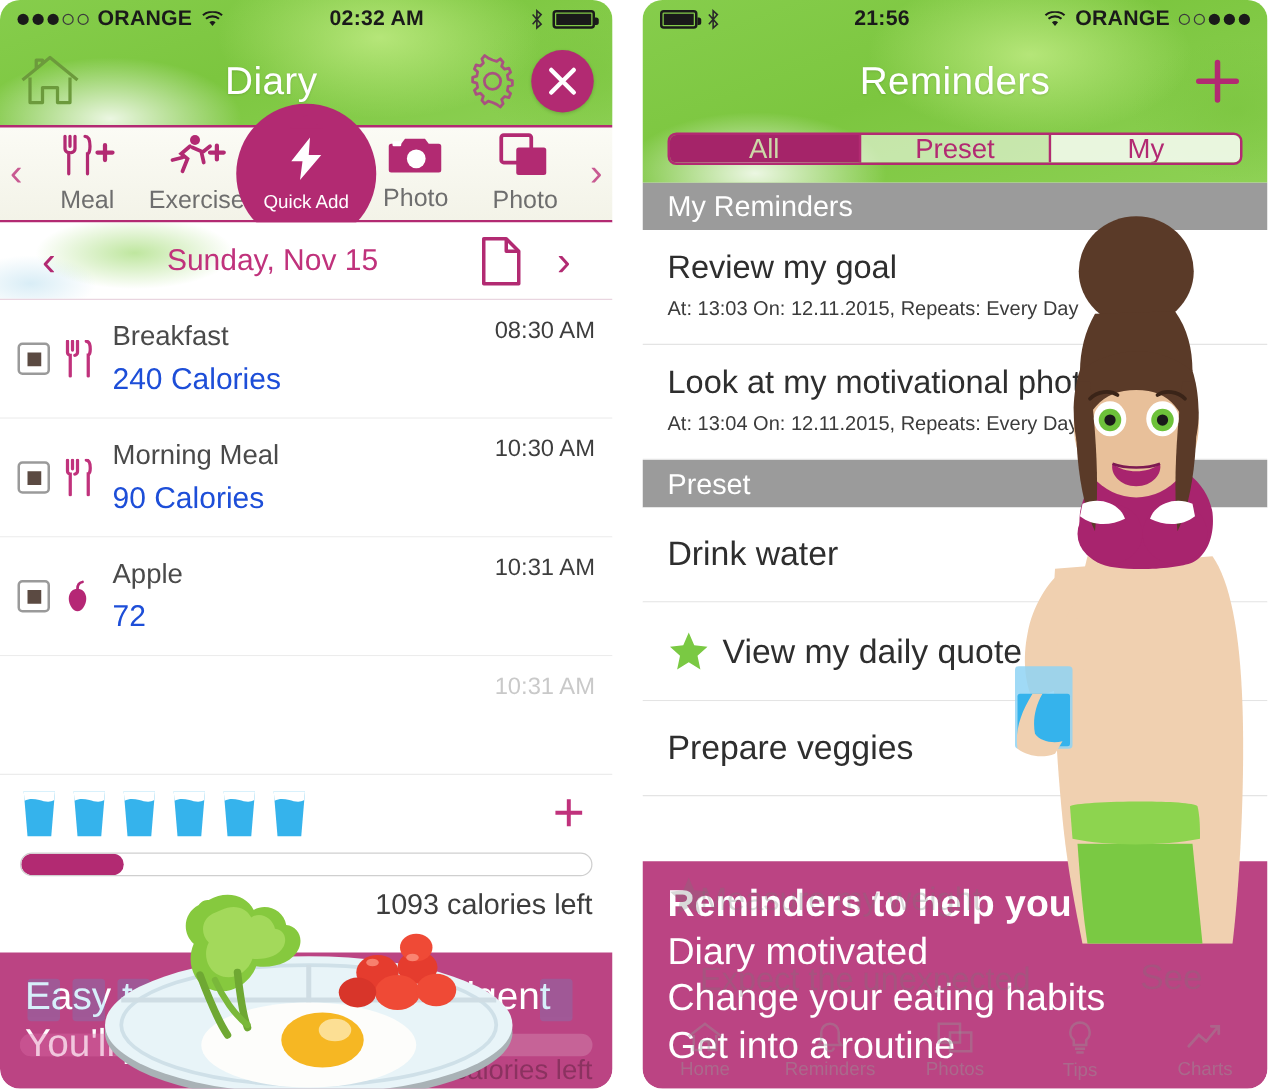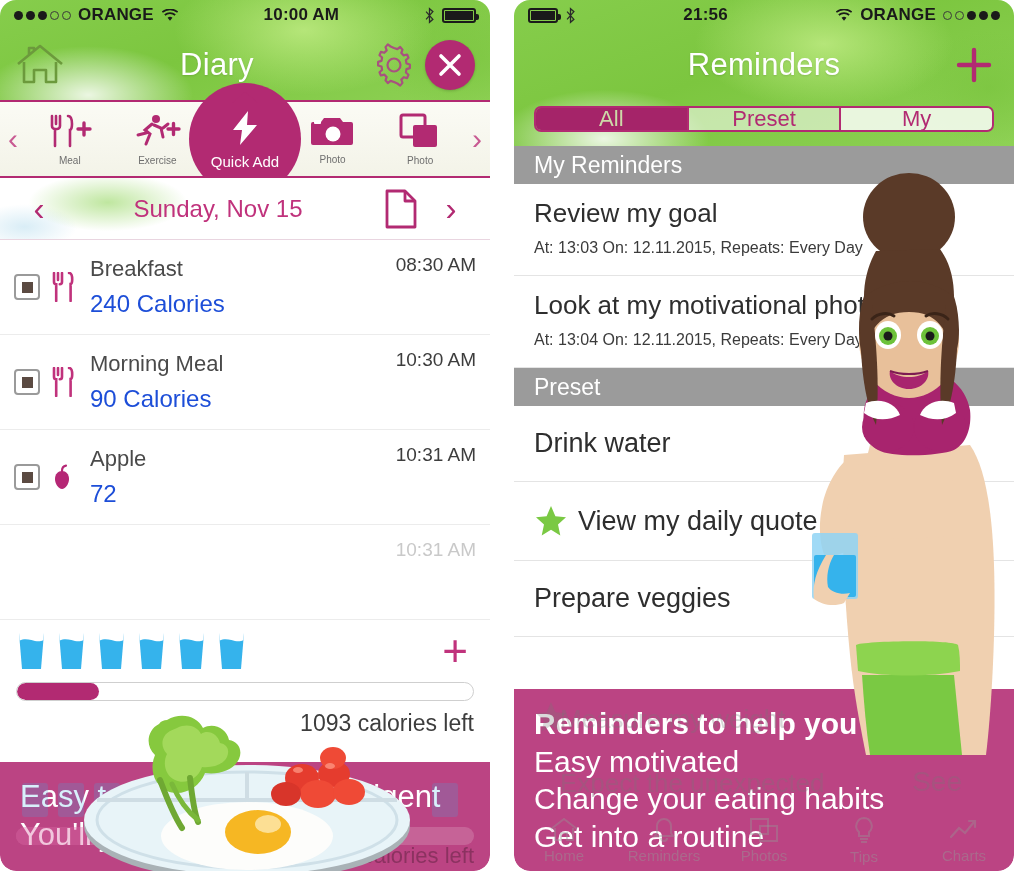--- a/index.html
+++ b/index.html
@@ -216,7 +216,7 @@
             <path d="M1.6 3.9a14.5 14.5 0 0118.8 0" stroke="#1a1a1a" stroke-width="2.1" fill="none"></path>
           </svg>
         </div>
-        <div class="sb-mid">10:00 AM</div>
+        <div class="sb-mid">02:32 AM</div>
         <div class="sb-right">
           <svg class="bt" viewBox="0 0 12 20">
             <path d="M2 5.5L10 14.5 6 18V2l4 3.5L2 14.5" stroke="#2a2a2a" stroke-width="1.5" fill="none"></path>

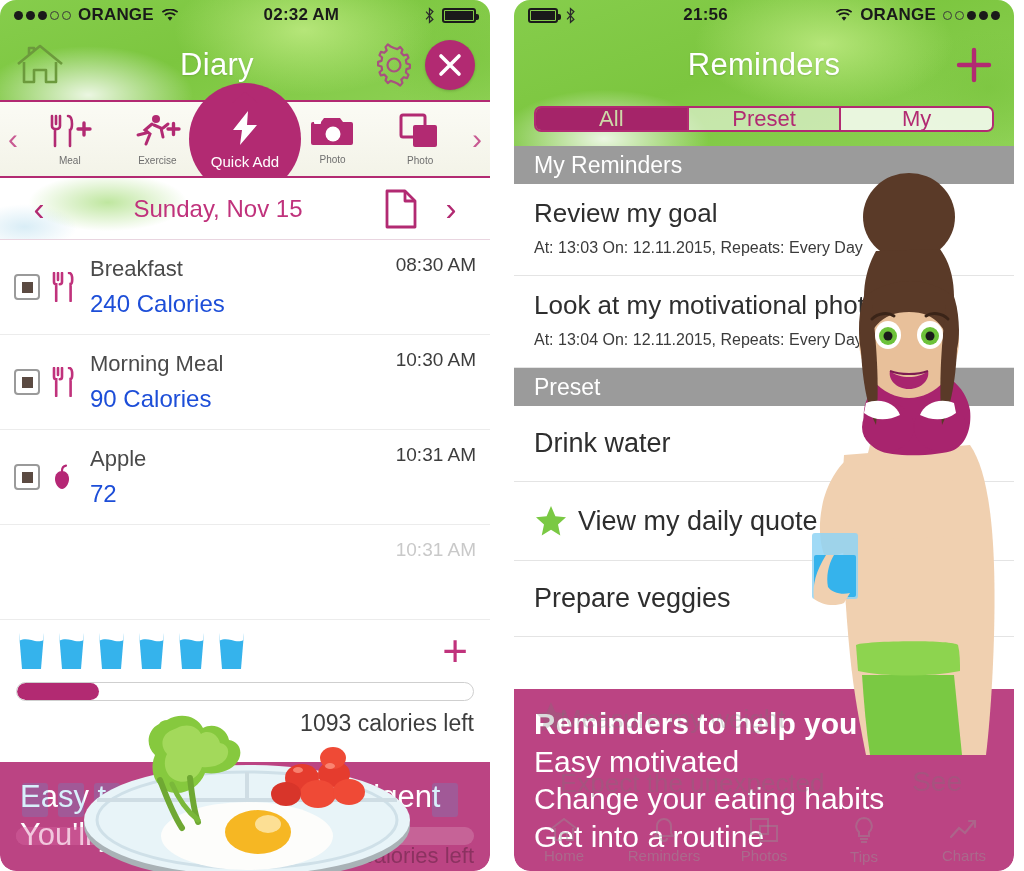--- a/index.html
+++ b/index.html
@@ -82,7 +82,7 @@
     flex: 1; height: 100%; display: flex; flex-direction: column;
     align-items: center; justify-content: center; gap: 2px; position: relative;
   }
-  .tb-label { font-size: 10px; color: #6e6e6e; }
+  .tb-label { font-size: 20px; color: #6e6e6e; }
   .tb-item.primary { position: relative; }
   .tb-item.primary .bubble {
     position: absolute; left: 50%; top: 50%; transform: translate(-50%,-50%);

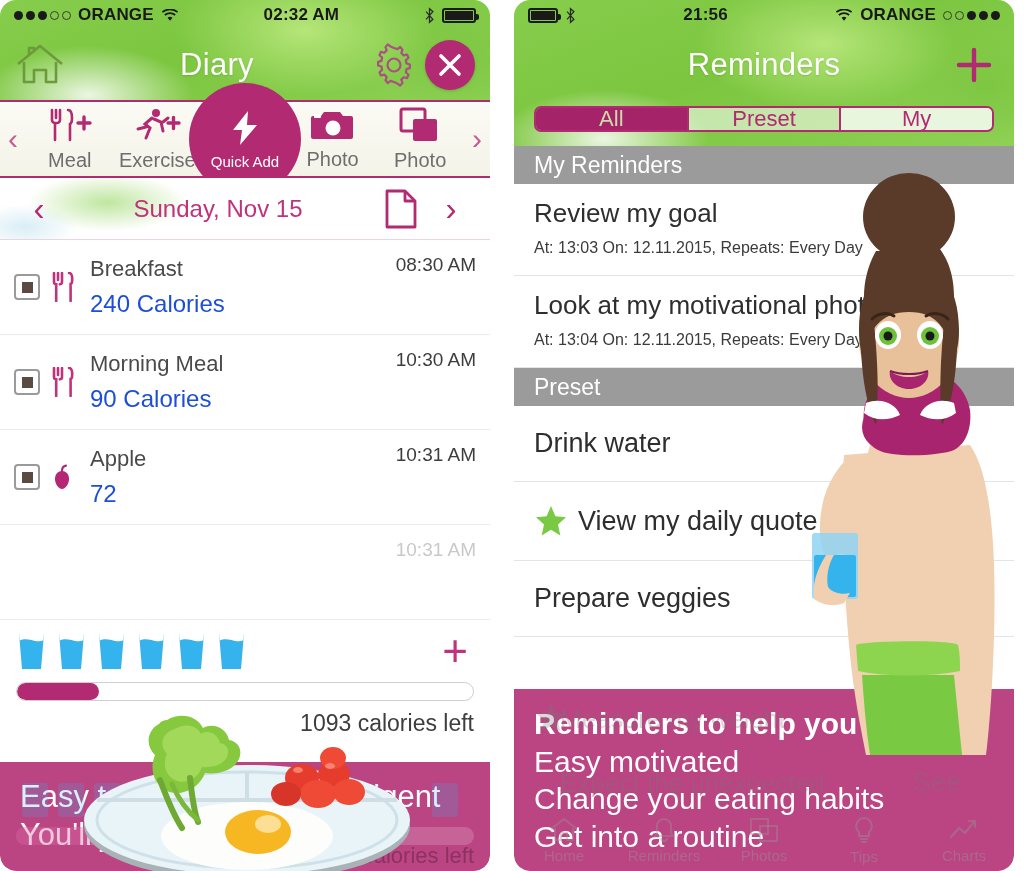--- a/index.html
+++ b/index.html
@@ -624,7 +624,7 @@
 
     <div class="promo">
       <div class="promo-line bold">Reminders to help you to</div>
-      <div class="promo-line">Easy motivated</div>
+      <div class="promo-line">Diary motivated</div>
       <div class="promo-line">Change your eating habits</div>
       <div class="promo-line">Get into a routine</div>
     </div>

